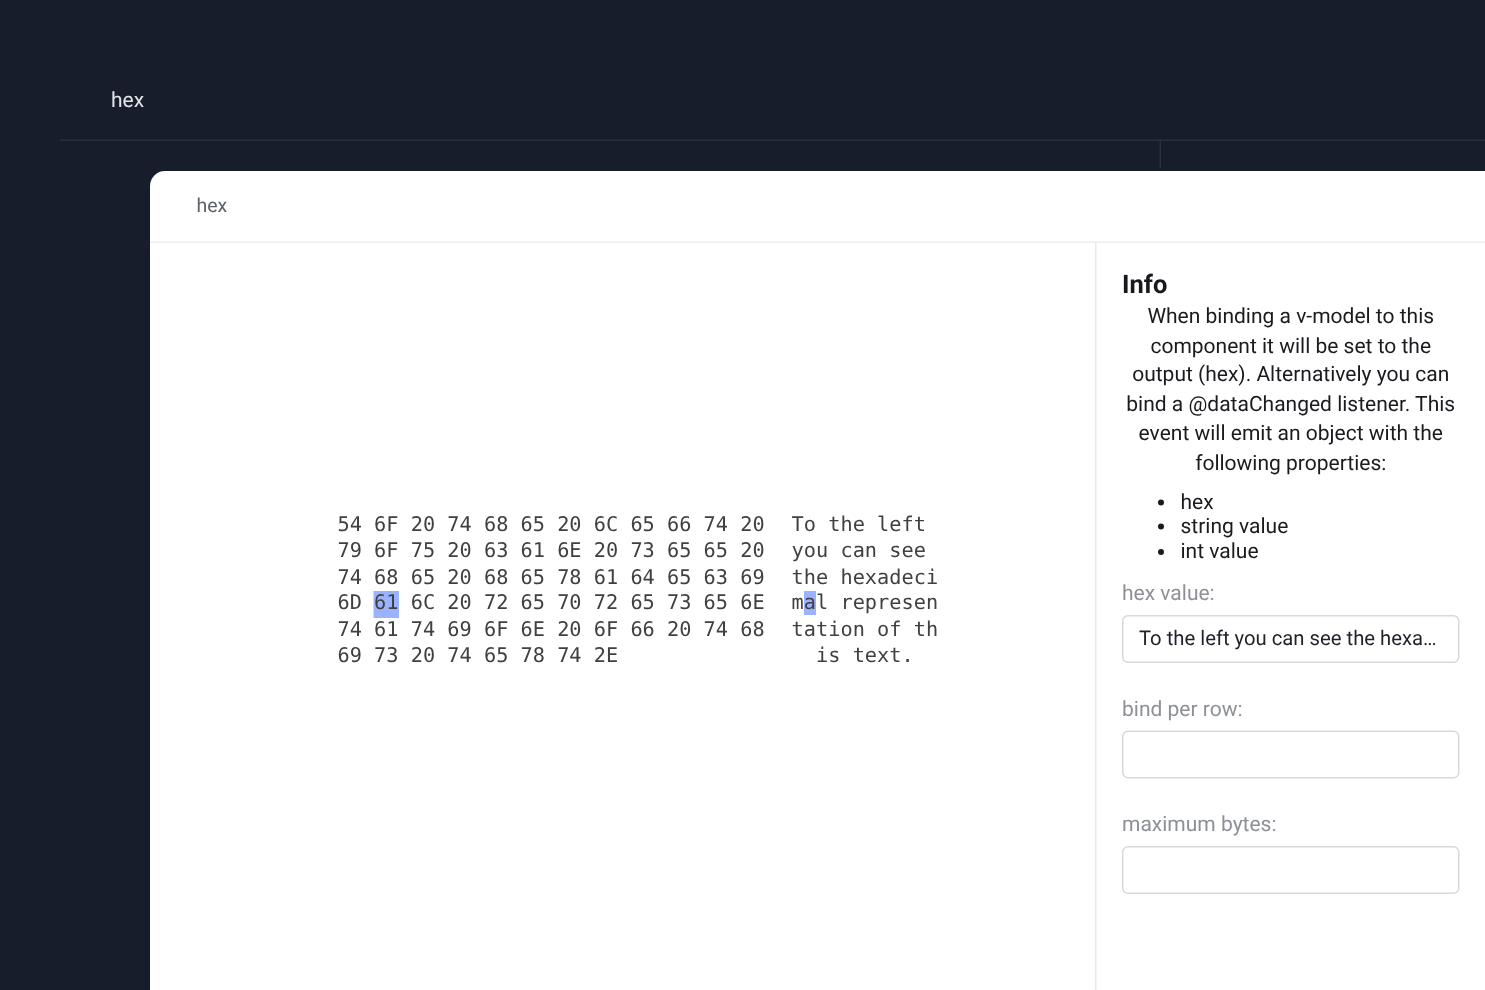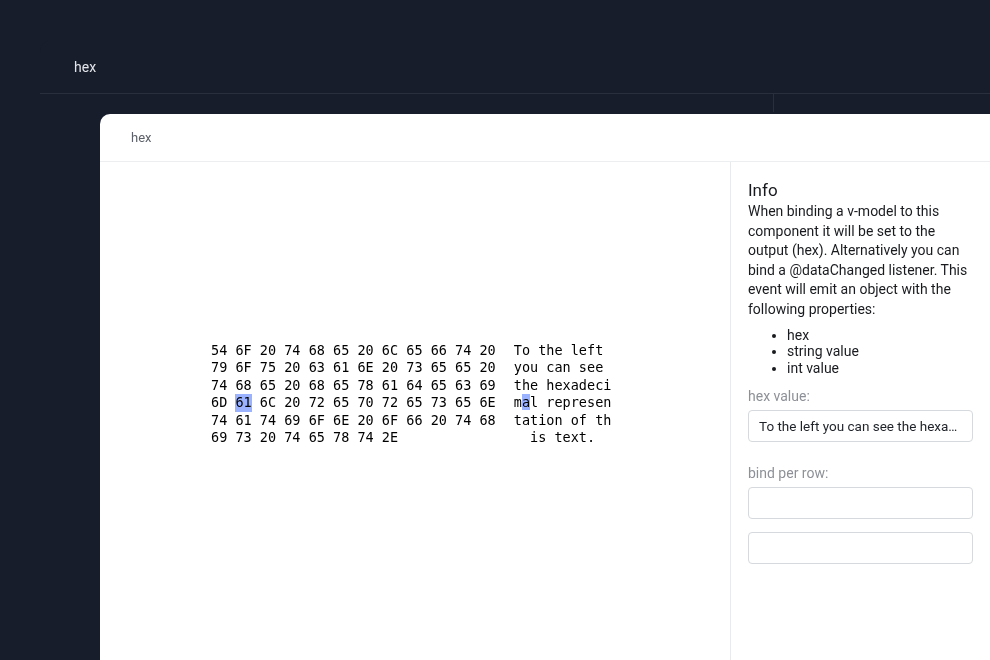--- a/index.html
+++ b/index.html
@@ -100,7 +100,7 @@
   font-size: 14px;
 }
 .info-title {
-  font-weight: 400;
+  font-weight: 700;
   font-size: 17px;
   margin-bottom: 2px;
   color: #17191d;

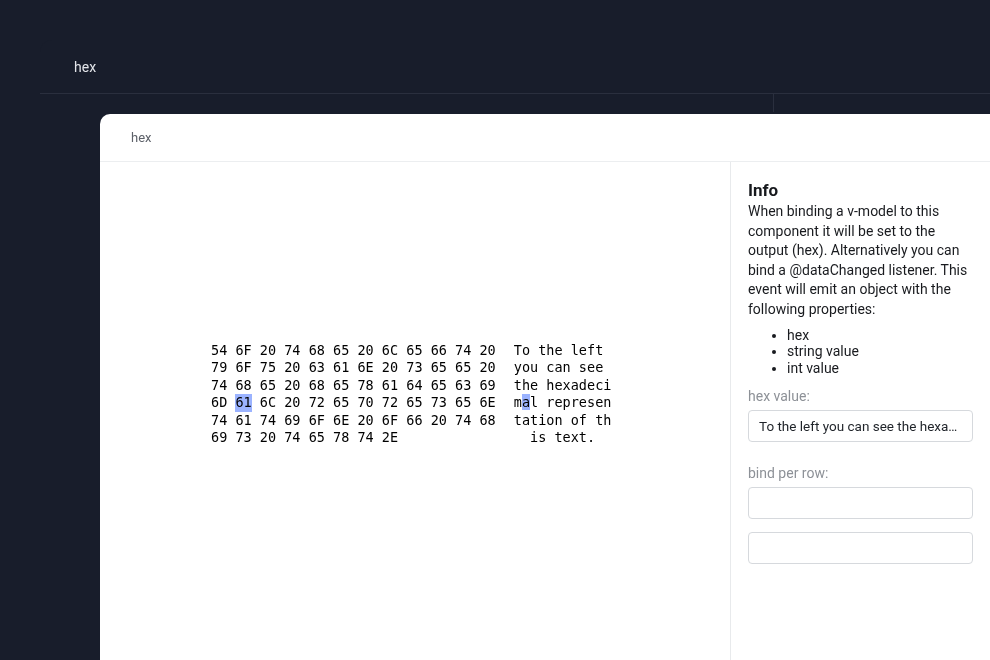--- a/index.html
+++ b/index.html
@@ -108,6 +108,7 @@
 .info-text {
   line-height: 1.4;
   font-size: 14px;
+  text-align: center;
 }
 .info-list {
   margin: 7px 0 12px 0;

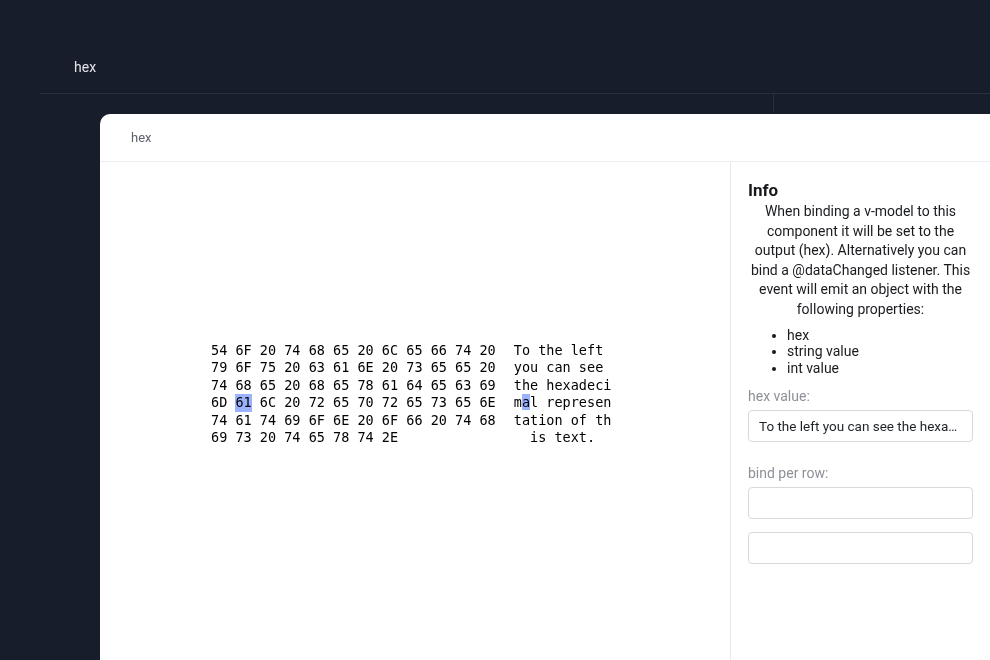--- a/index.html
+++ b/index.html
@@ -73,11 +73,11 @@
   font-family: ui-monospace, "SF Mono", Menlo, Consolas, monospace;
   font-size: 13.5px;
   line-height: 17.4px;
-  color: #000000;
+  color: #404040;
   white-space: pre;
   position: absolute;
   top: 180px;
-  left: 111px;
+  left: 125px;
 }
 .hex-byte {
   display: inline-block;

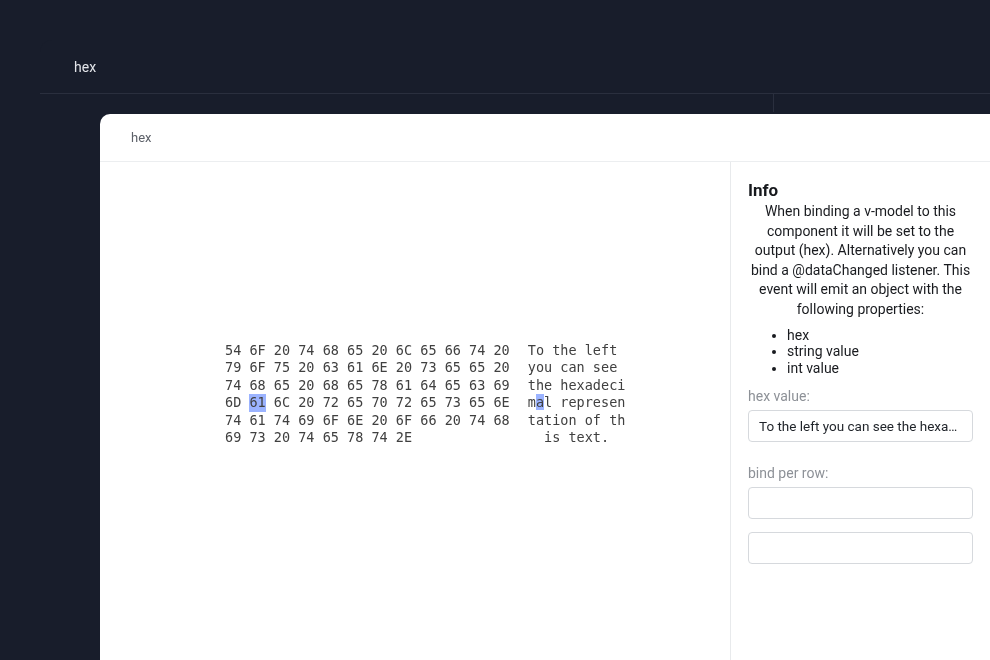--- a/index.html
+++ b/index.html
@@ -168,6 +168,7 @@
 
       <input class="field-input" value="" style="">
 
+      <div class="field-label">maximum bytes:</div>
       <input class="field-input" value="" style="">
     </div>
   </div>

